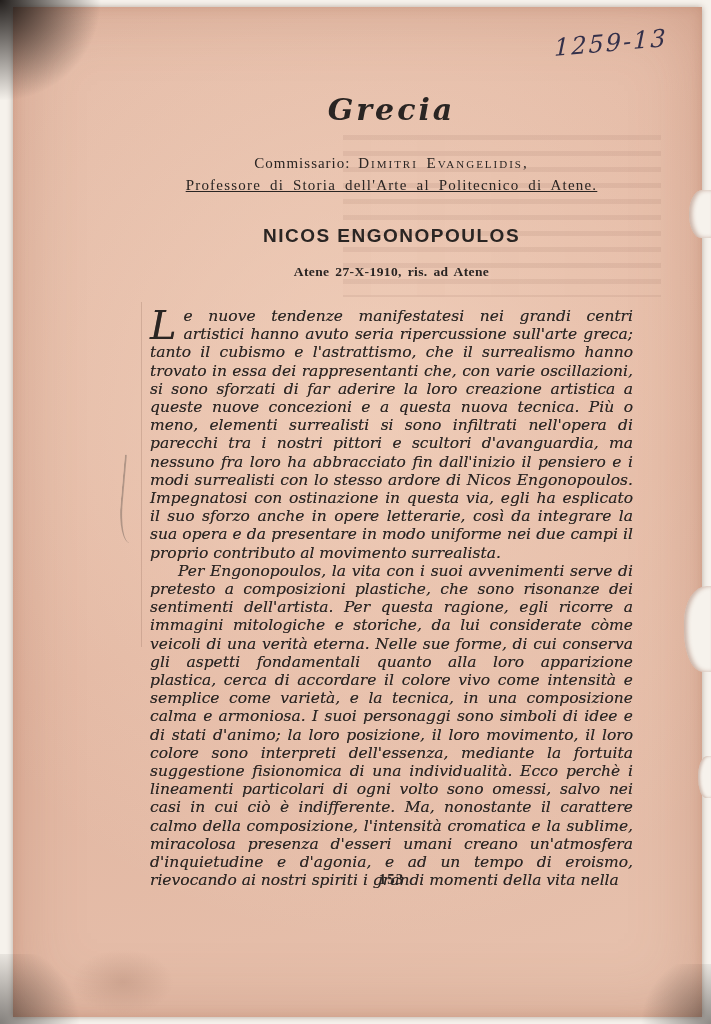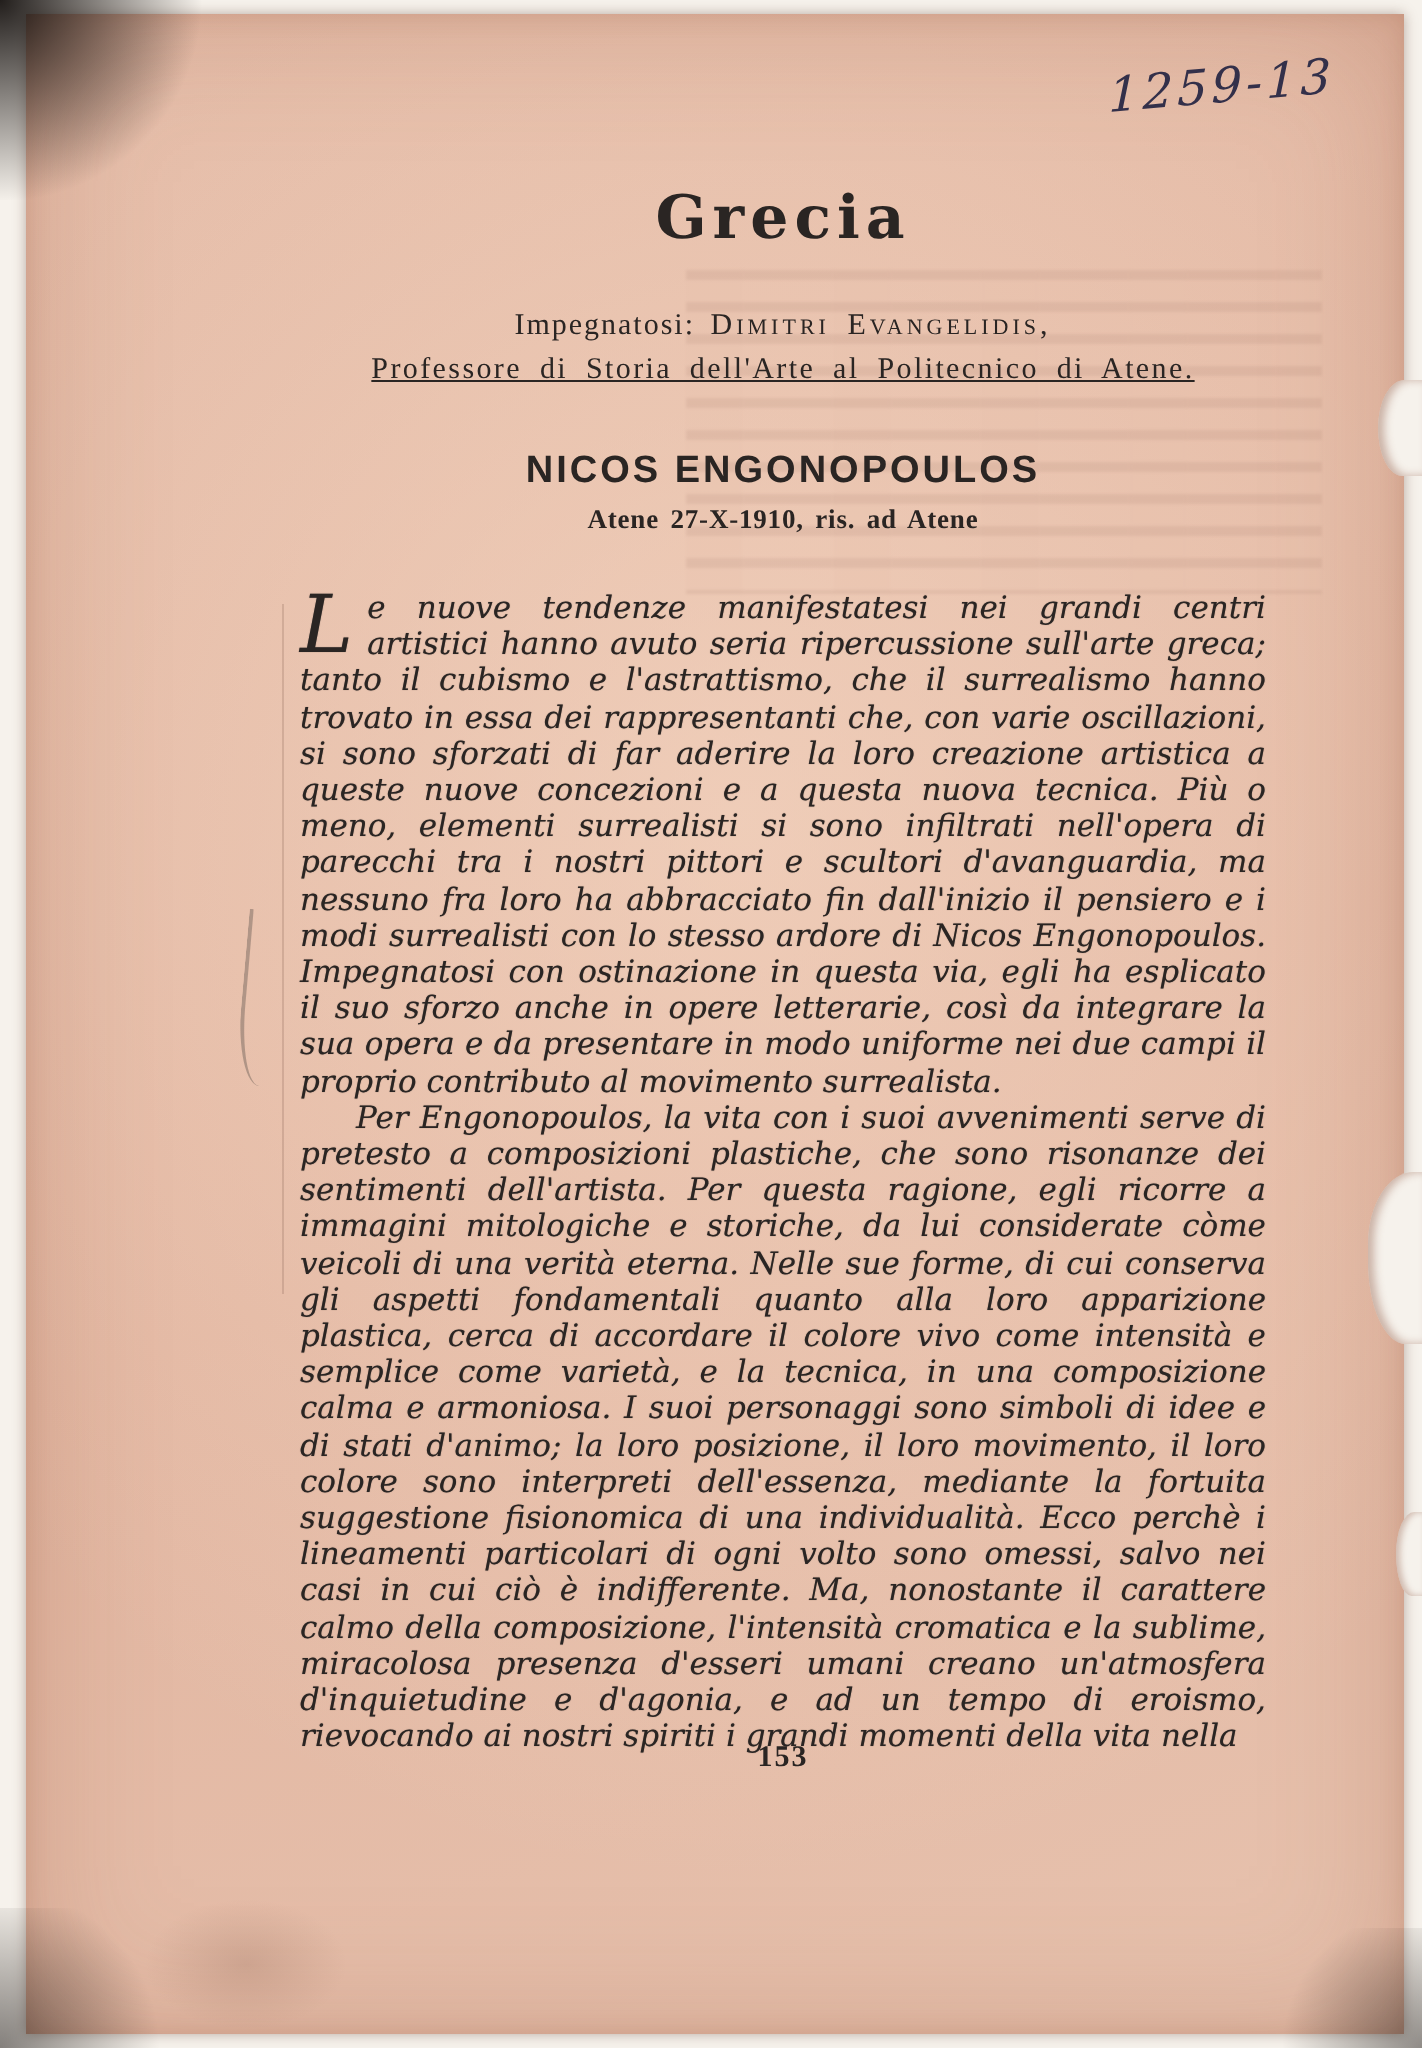--- a/index.html
+++ b/index.html
@@ -114,6 +114,7 @@
   .section-title {
     margin: 86px 0 0 0;
     font-family: "DejaVu Serif", "Liberation Serif", serif;
+    font-style: italic;
     font-weight: bold;
     font-size: 30px;
     line-height: 34px;

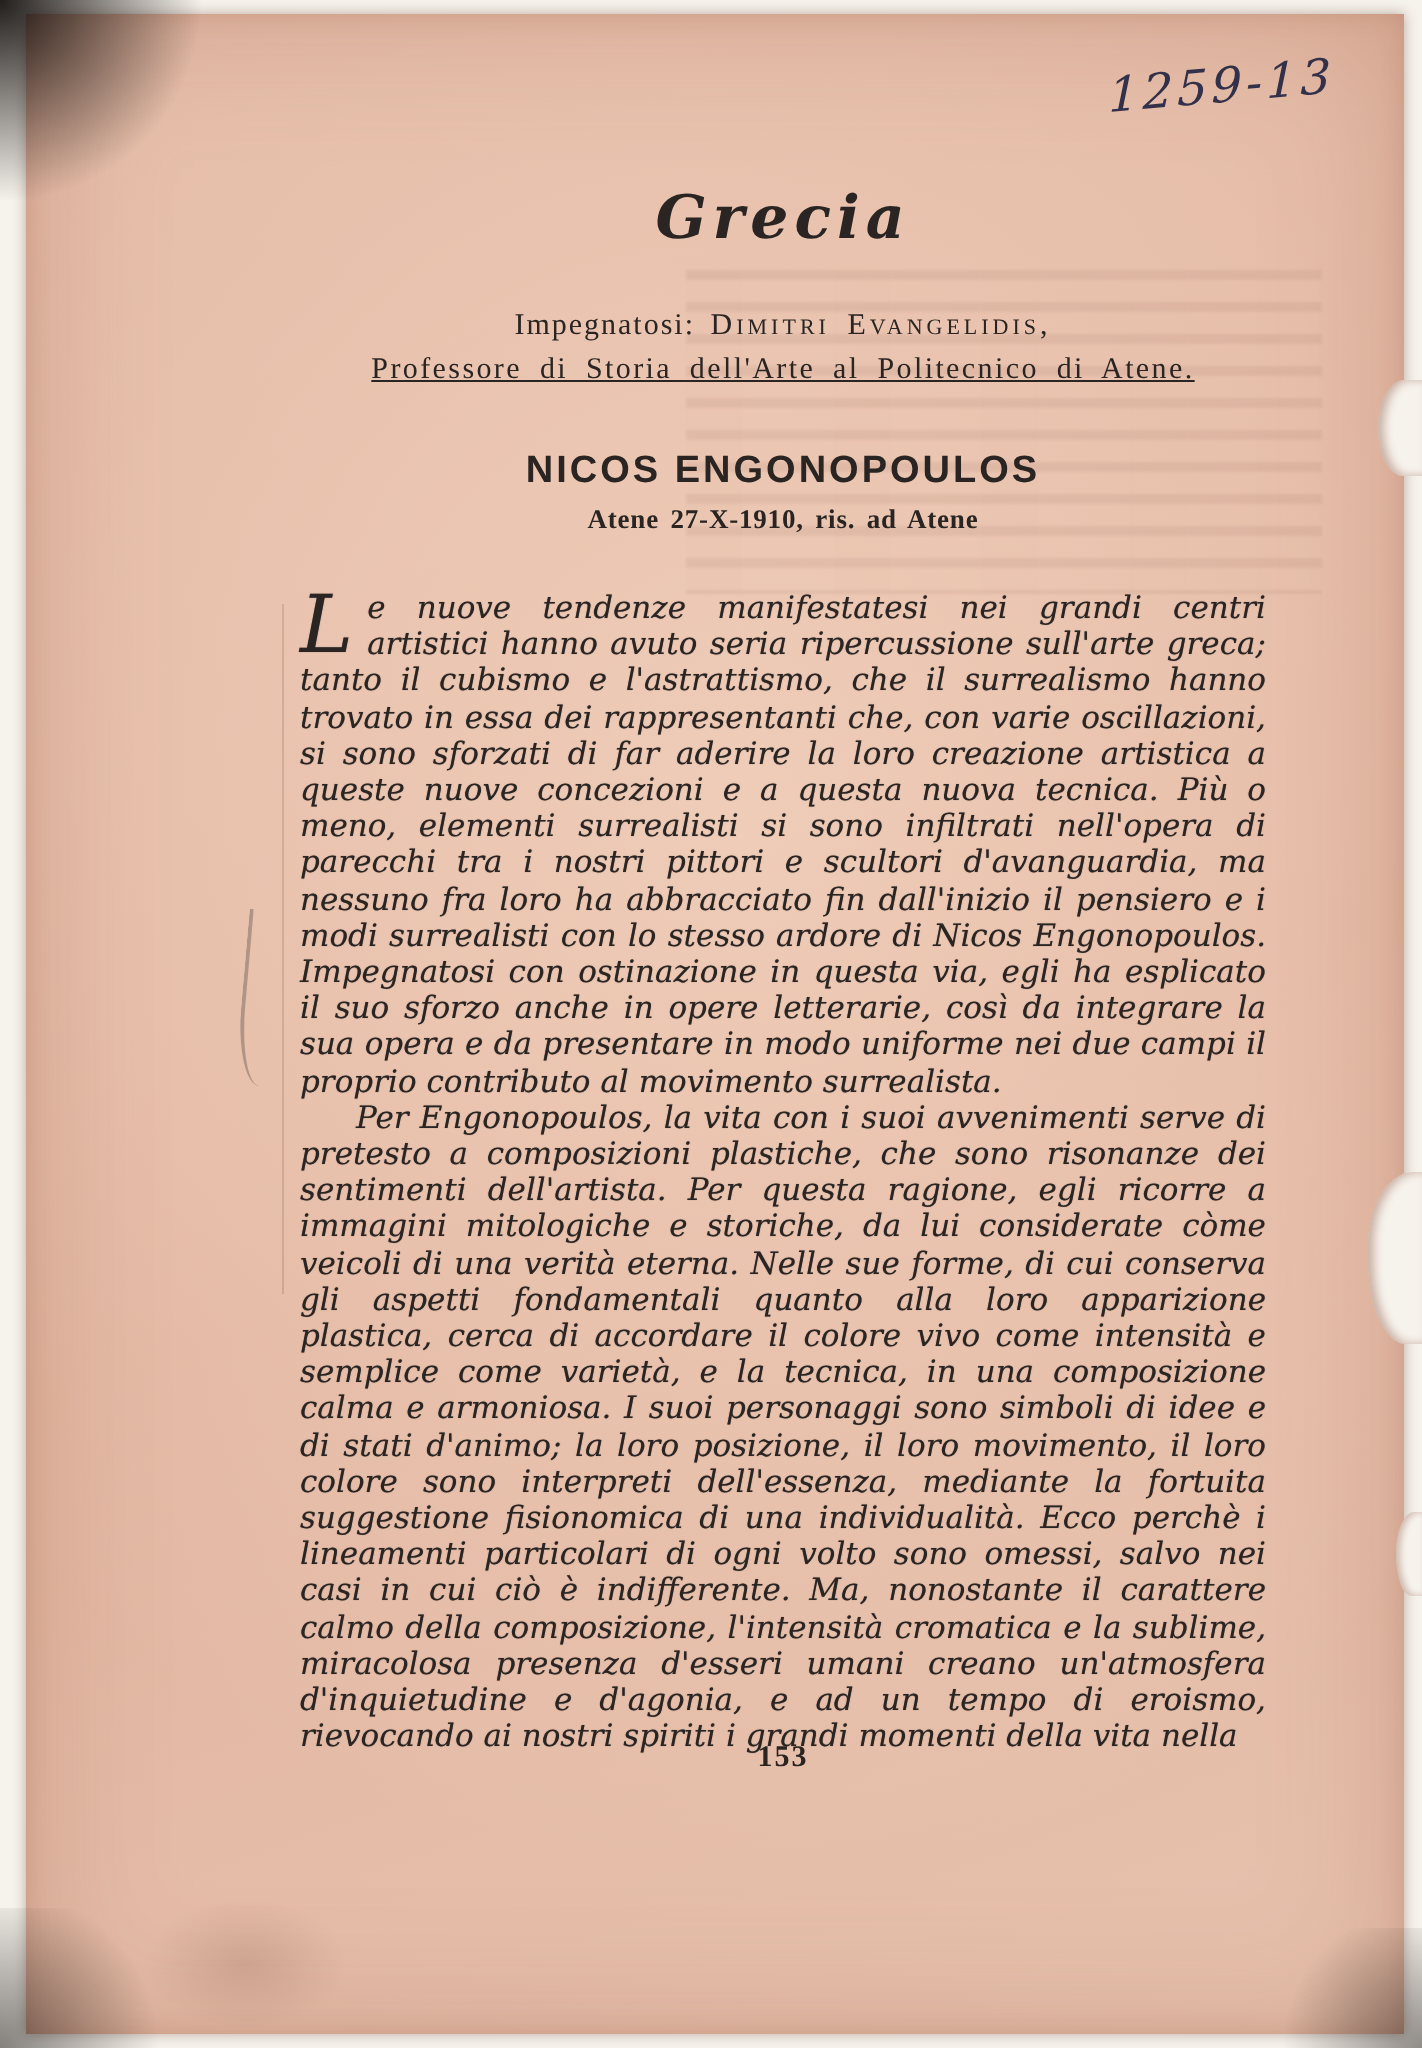--- a/index.html
+++ b/index.html
@@ -215,7 +215,7 @@
       <h1 class="section-title">Grecia</h1>
 
       <p class="commissario">
-        <span>Impegnatosi:</span>
+        <span>Commissario:</span>
         <span class="name">Dimitri Evangelidis,</span>
       </p>
       <p class="commissario2">Professore di Storia dell'Arte al Politecnico di Atene.</p>

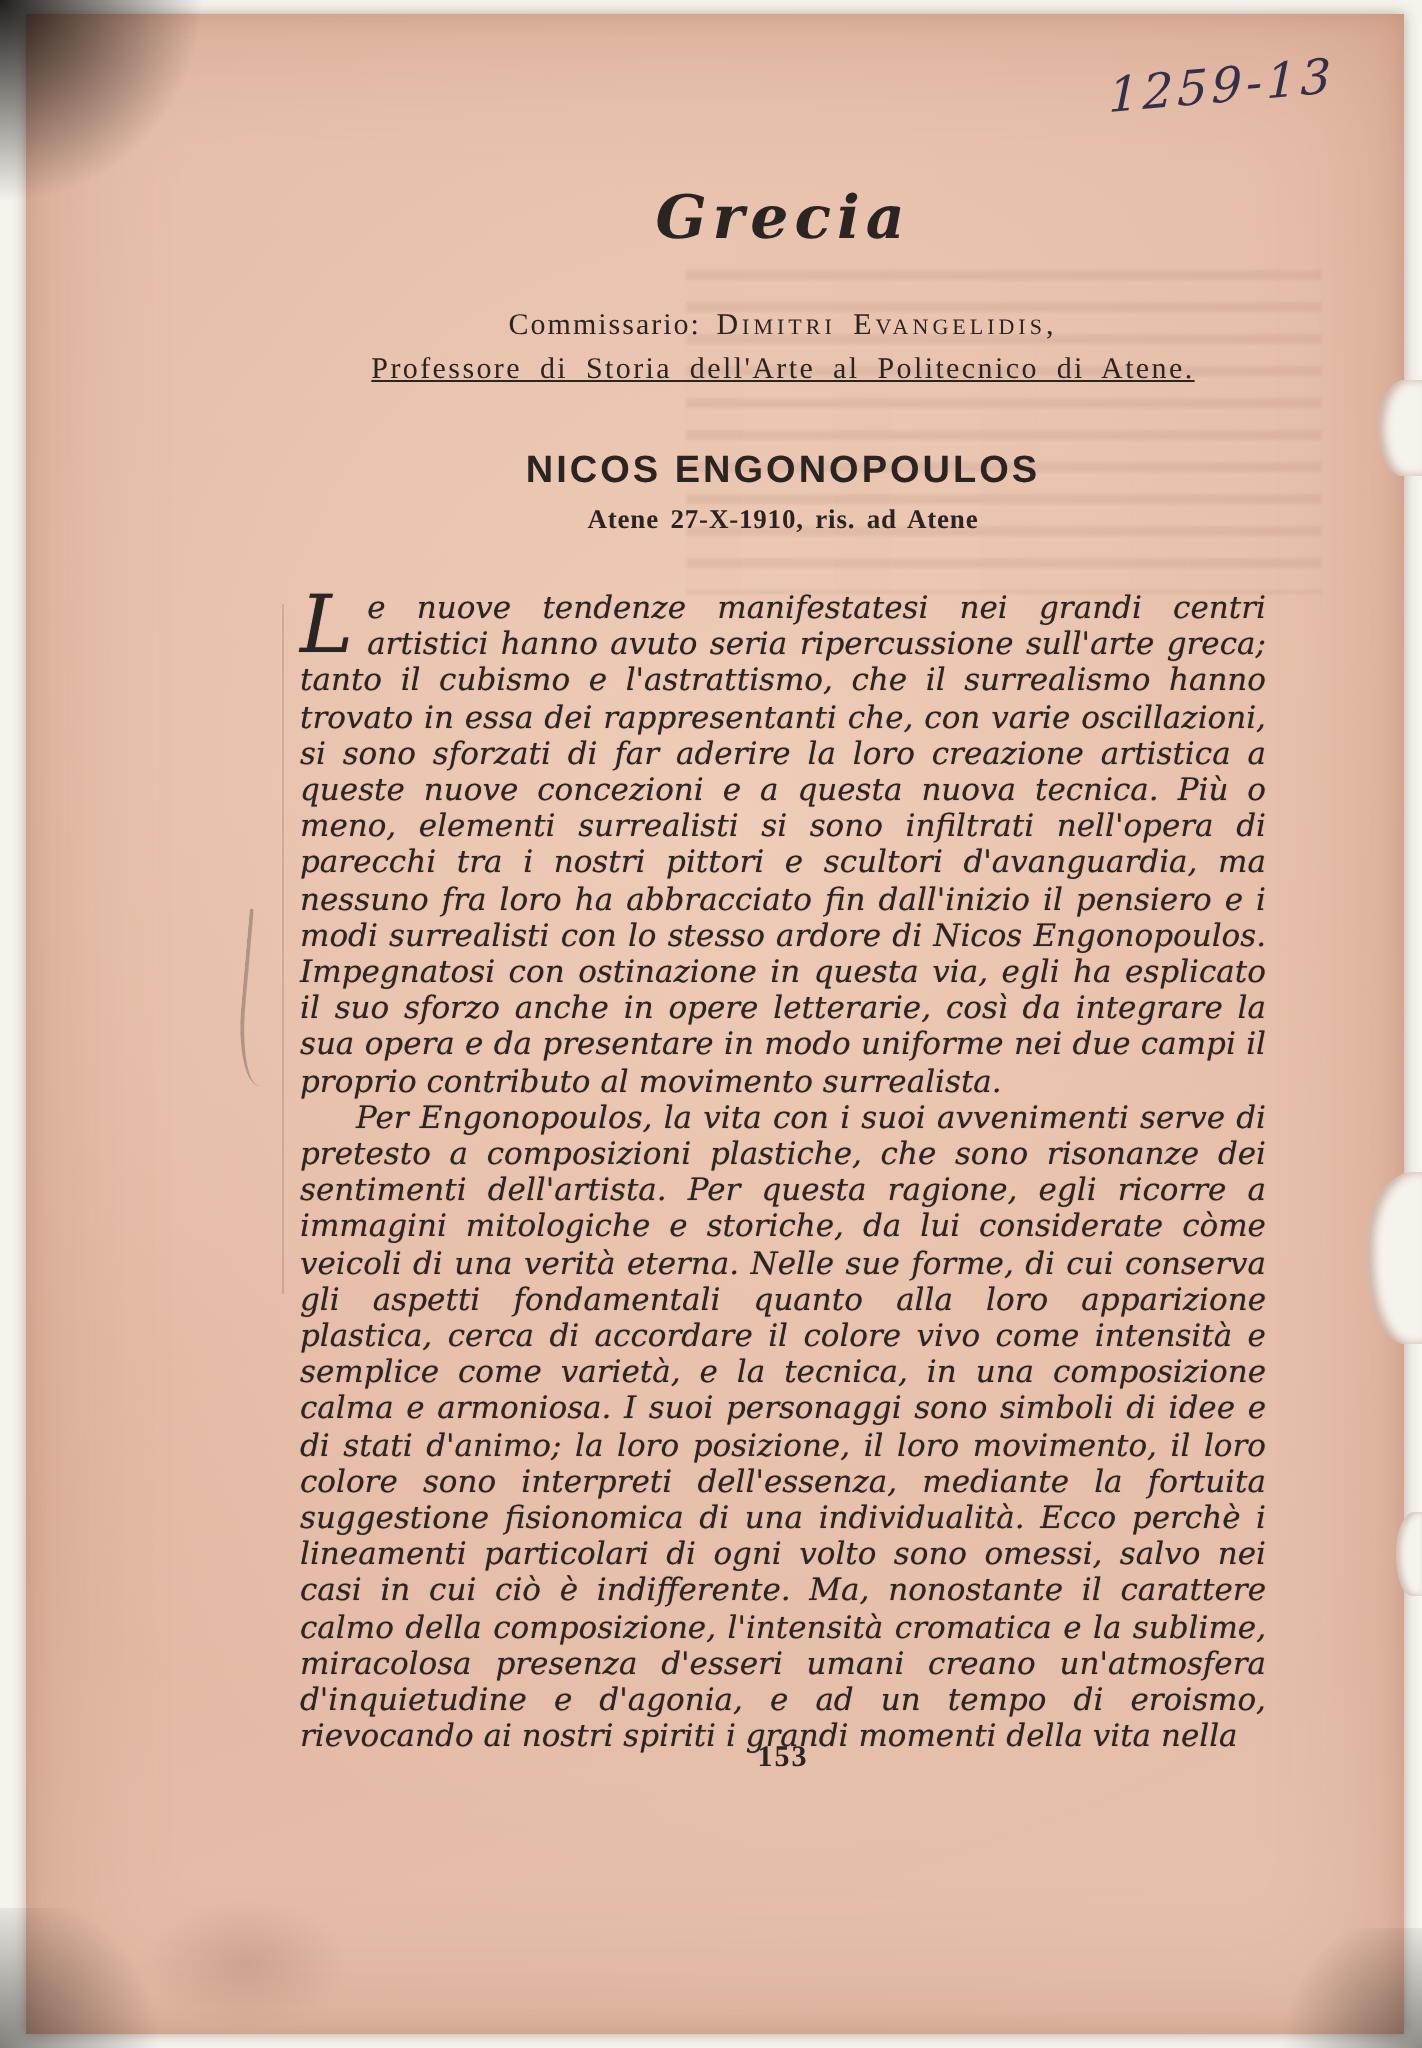--- a/index.html
+++ b/index.html
@@ -145,7 +145,7 @@
   }
 
   .artist-name {
-    margin: 29px 0 4px 0;
+    margin: 29px 0 16px 0;
     font-family: "Liberation Sans", sans-serif;
     font-weight: bold;
     font-size: 19px;

